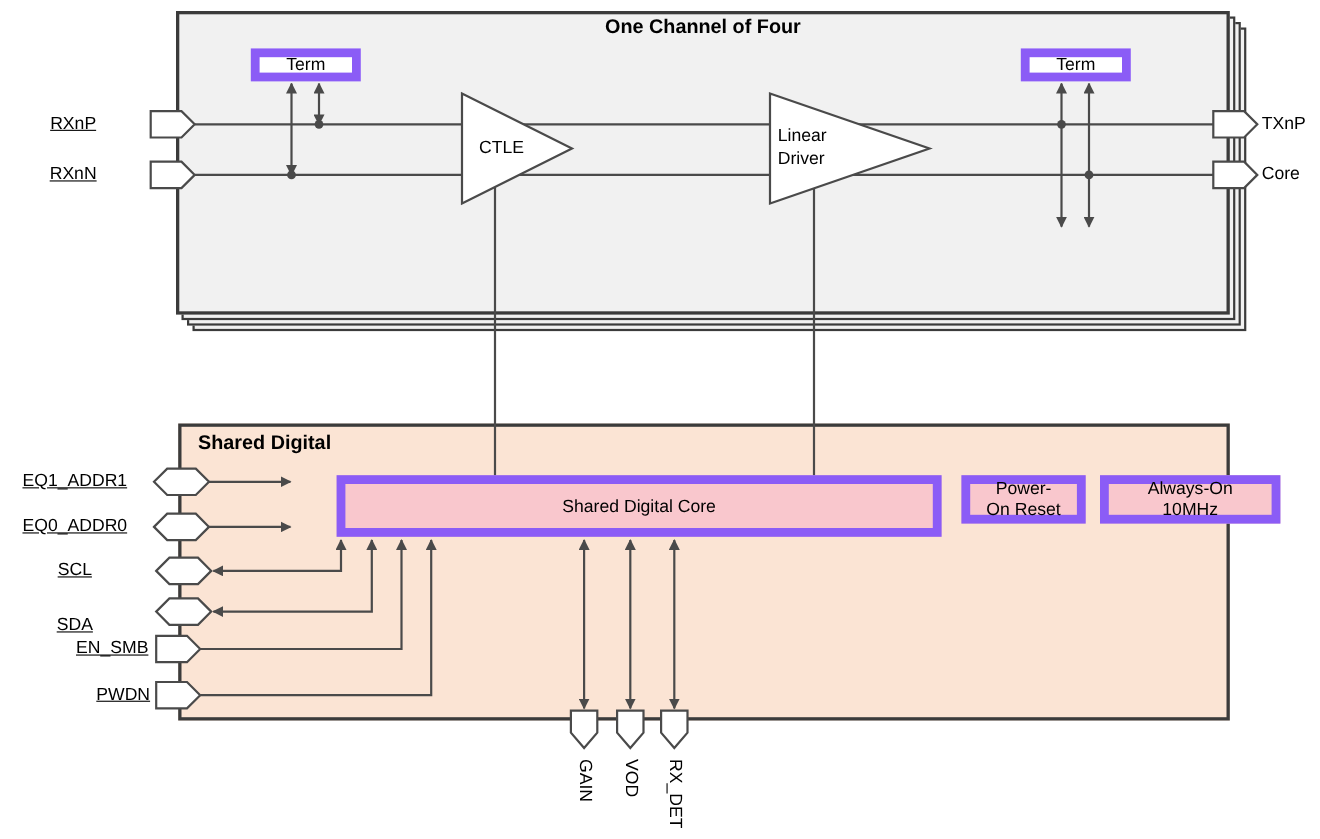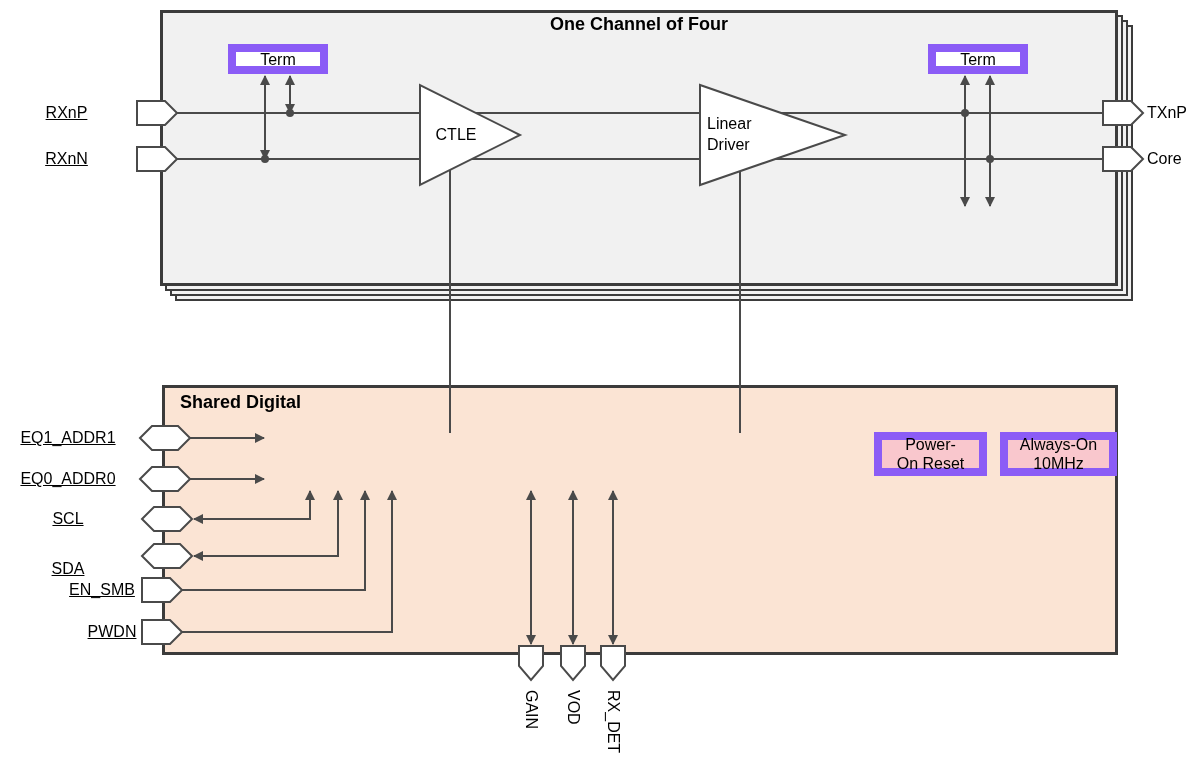--- a/index.html
+++ b/index.html
@@ -121,7 +121,7 @@
       <div>On Reset</div>
     </div>
   </div>
-  <div class="dbox pink" style="left:962px; top:432px; width:117px; height:44px;">
+  <div class="dbox pink" style="left:962px; top:432px; width:164px; height:44px;">
     <div>
       <div>Always-On</div>
       <div>10MHz</div>

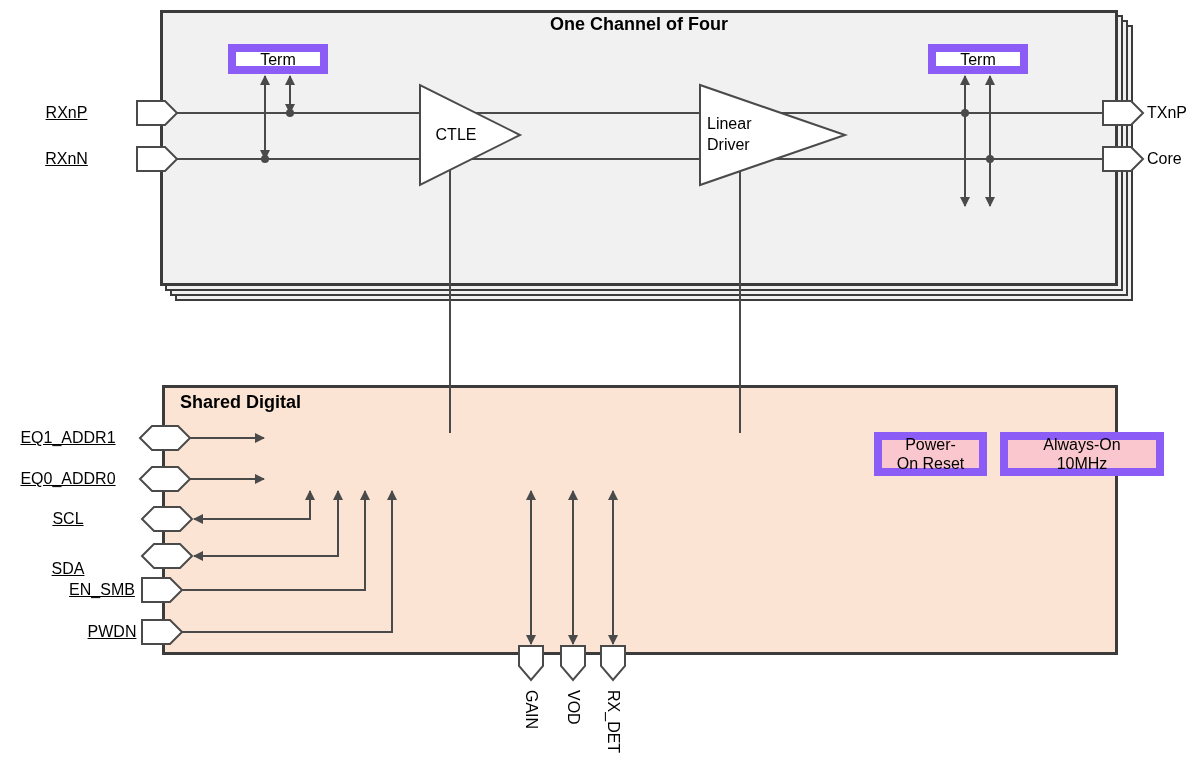--- a/index.html
+++ b/index.html
@@ -115,6 +115,9 @@
   <div class="lbl" style="left:1147px; top:102px;">TXnP</div>
   <div class="lbl" style="left:1147px; top:148px;">Core</div>
 
+  <div class="dbox pink" style="left:268px; top:432px; width:550px; height:56px;">
+    <span>Shared Digital Core</span>
+  </div>
   <div class="dbox pink" style="left:836px; top:432px; width:113px; height:44px;">
     <div>
       <div>Power-</div>

